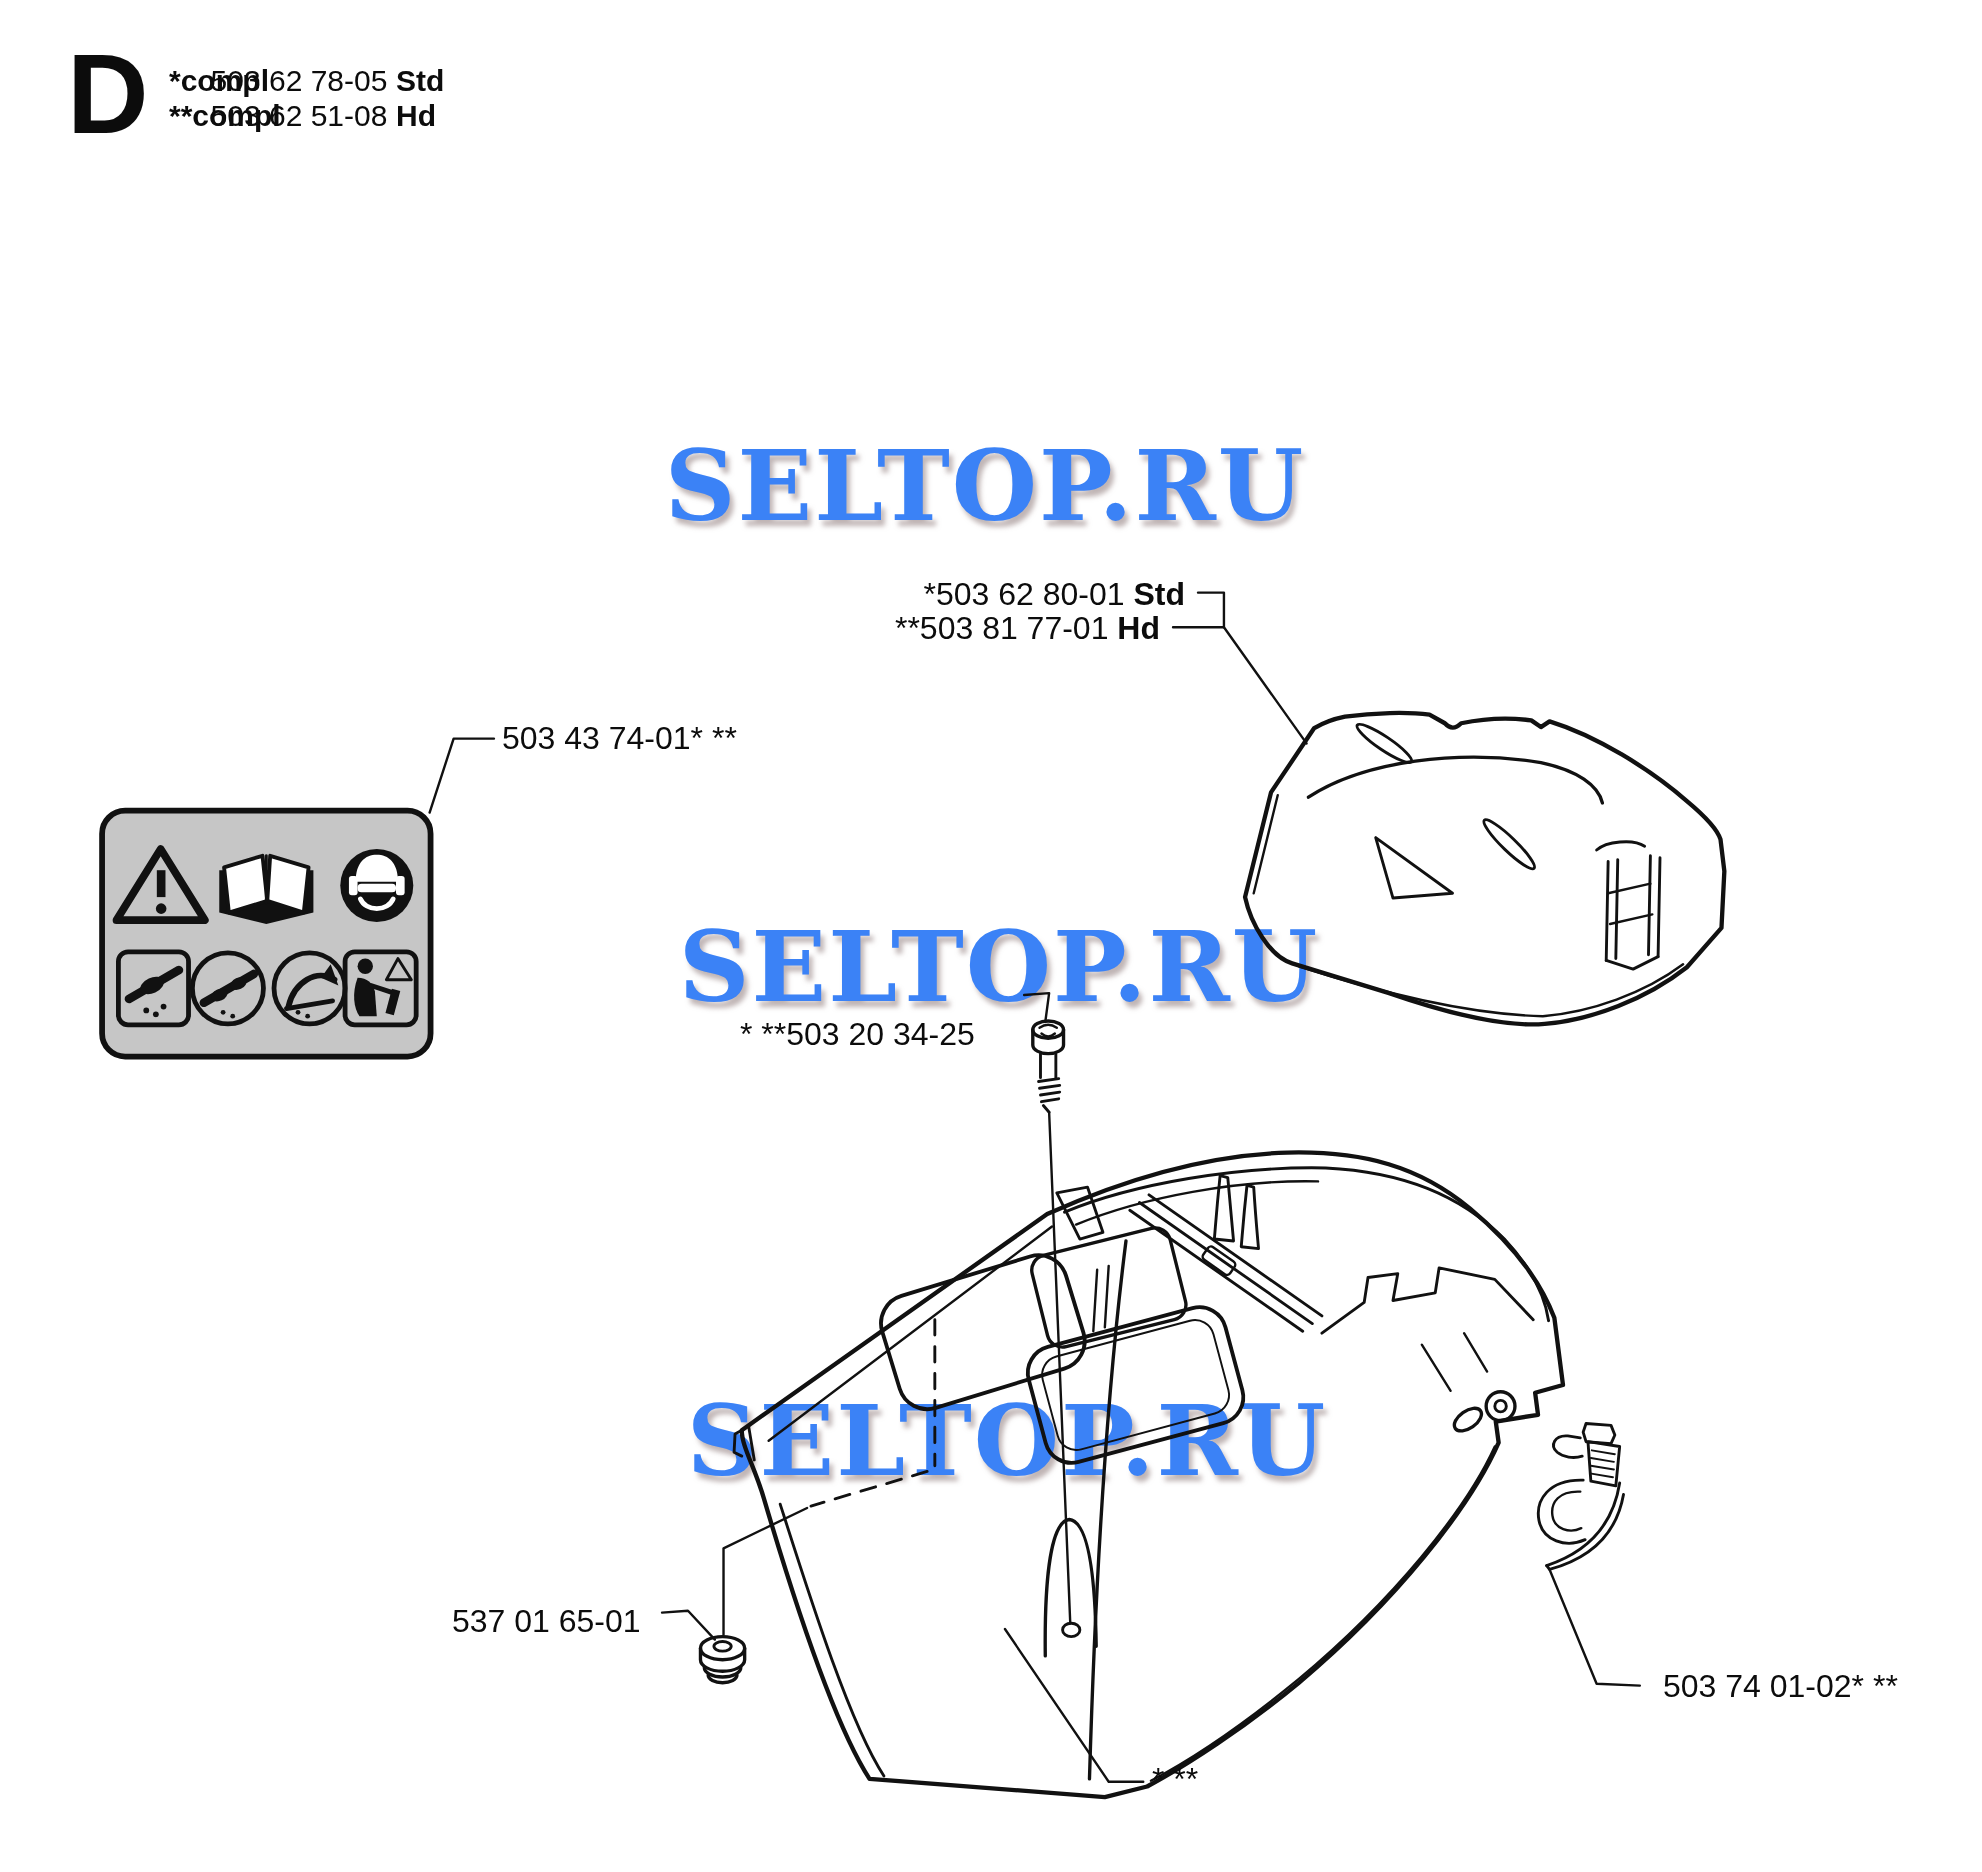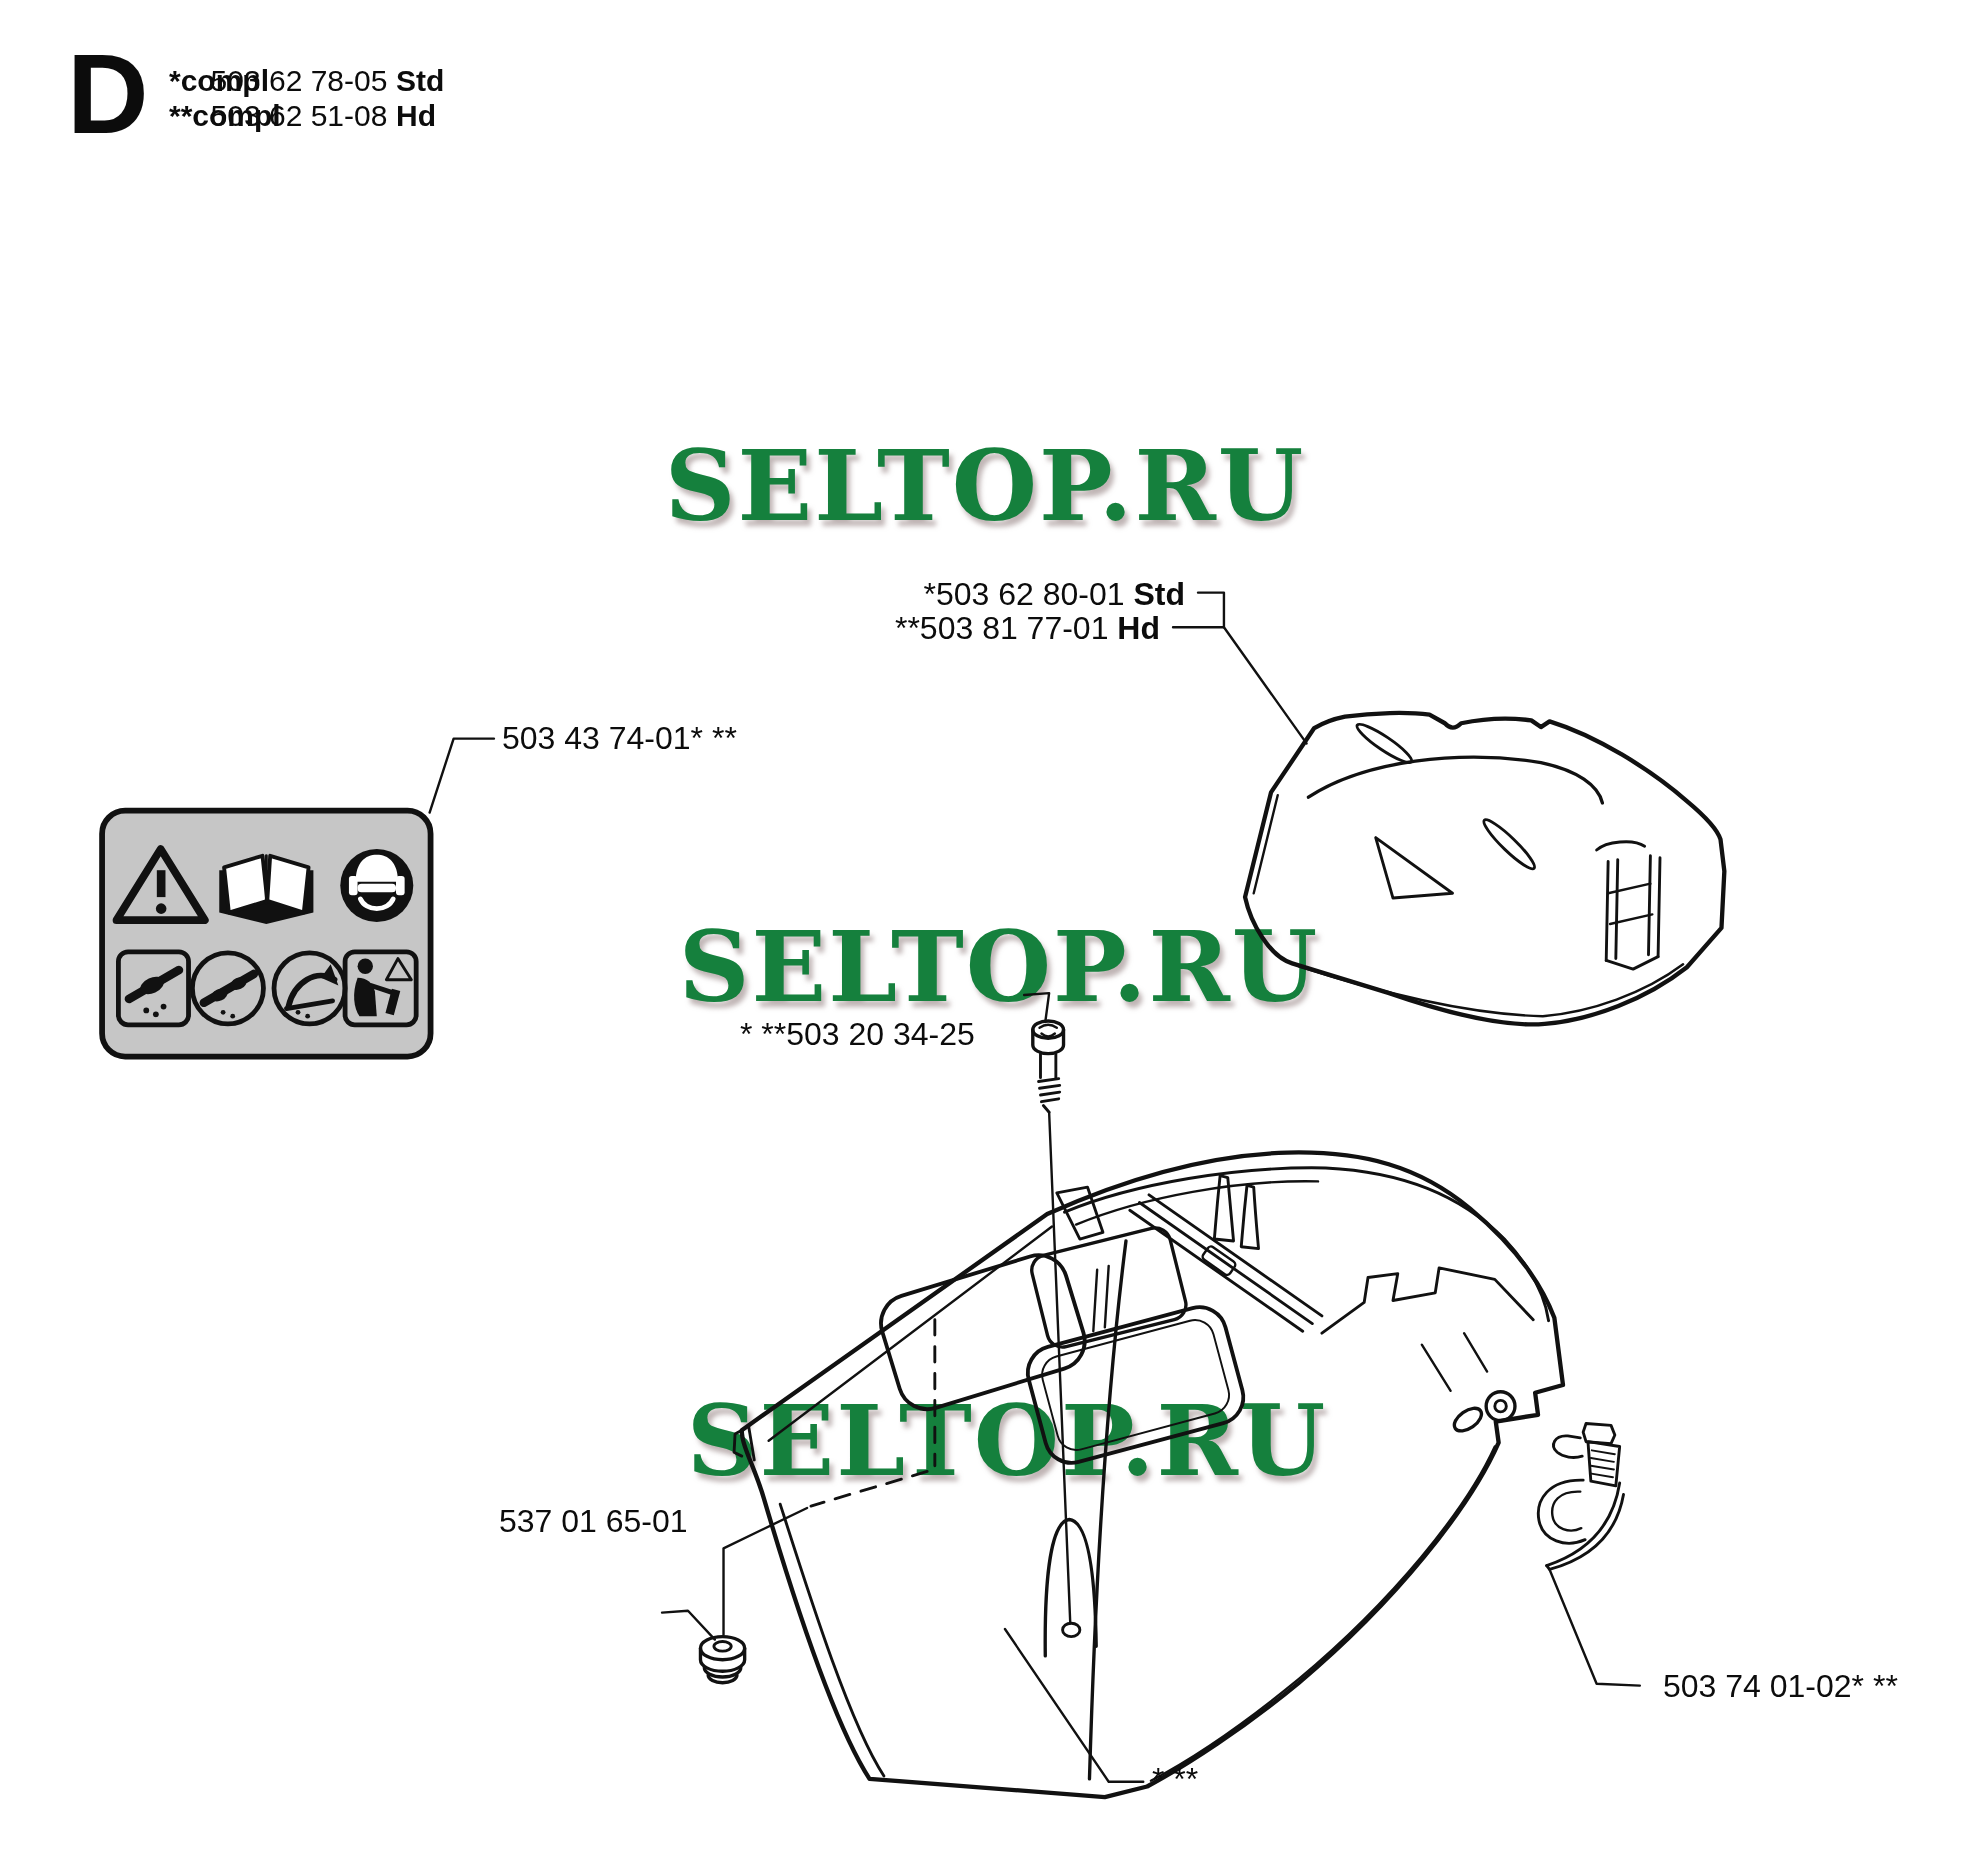--- a/index.html
+++ b/index.html
@@ -10,7 +10,7 @@
   .wm{
     position:absolute;width:730px;text-align:center;
     font-family:"DejaVu Serif",serif;font-weight:bold;font-size:98px;
-    letter-spacing:1.9px;color:#15803d;
+    letter-spacing:1.9px;color:#3b82f6;
     text-shadow:3.8px 5.8px 5.8px rgba(140,120,120,.55);
     z-index:0;user-select:none;
   }

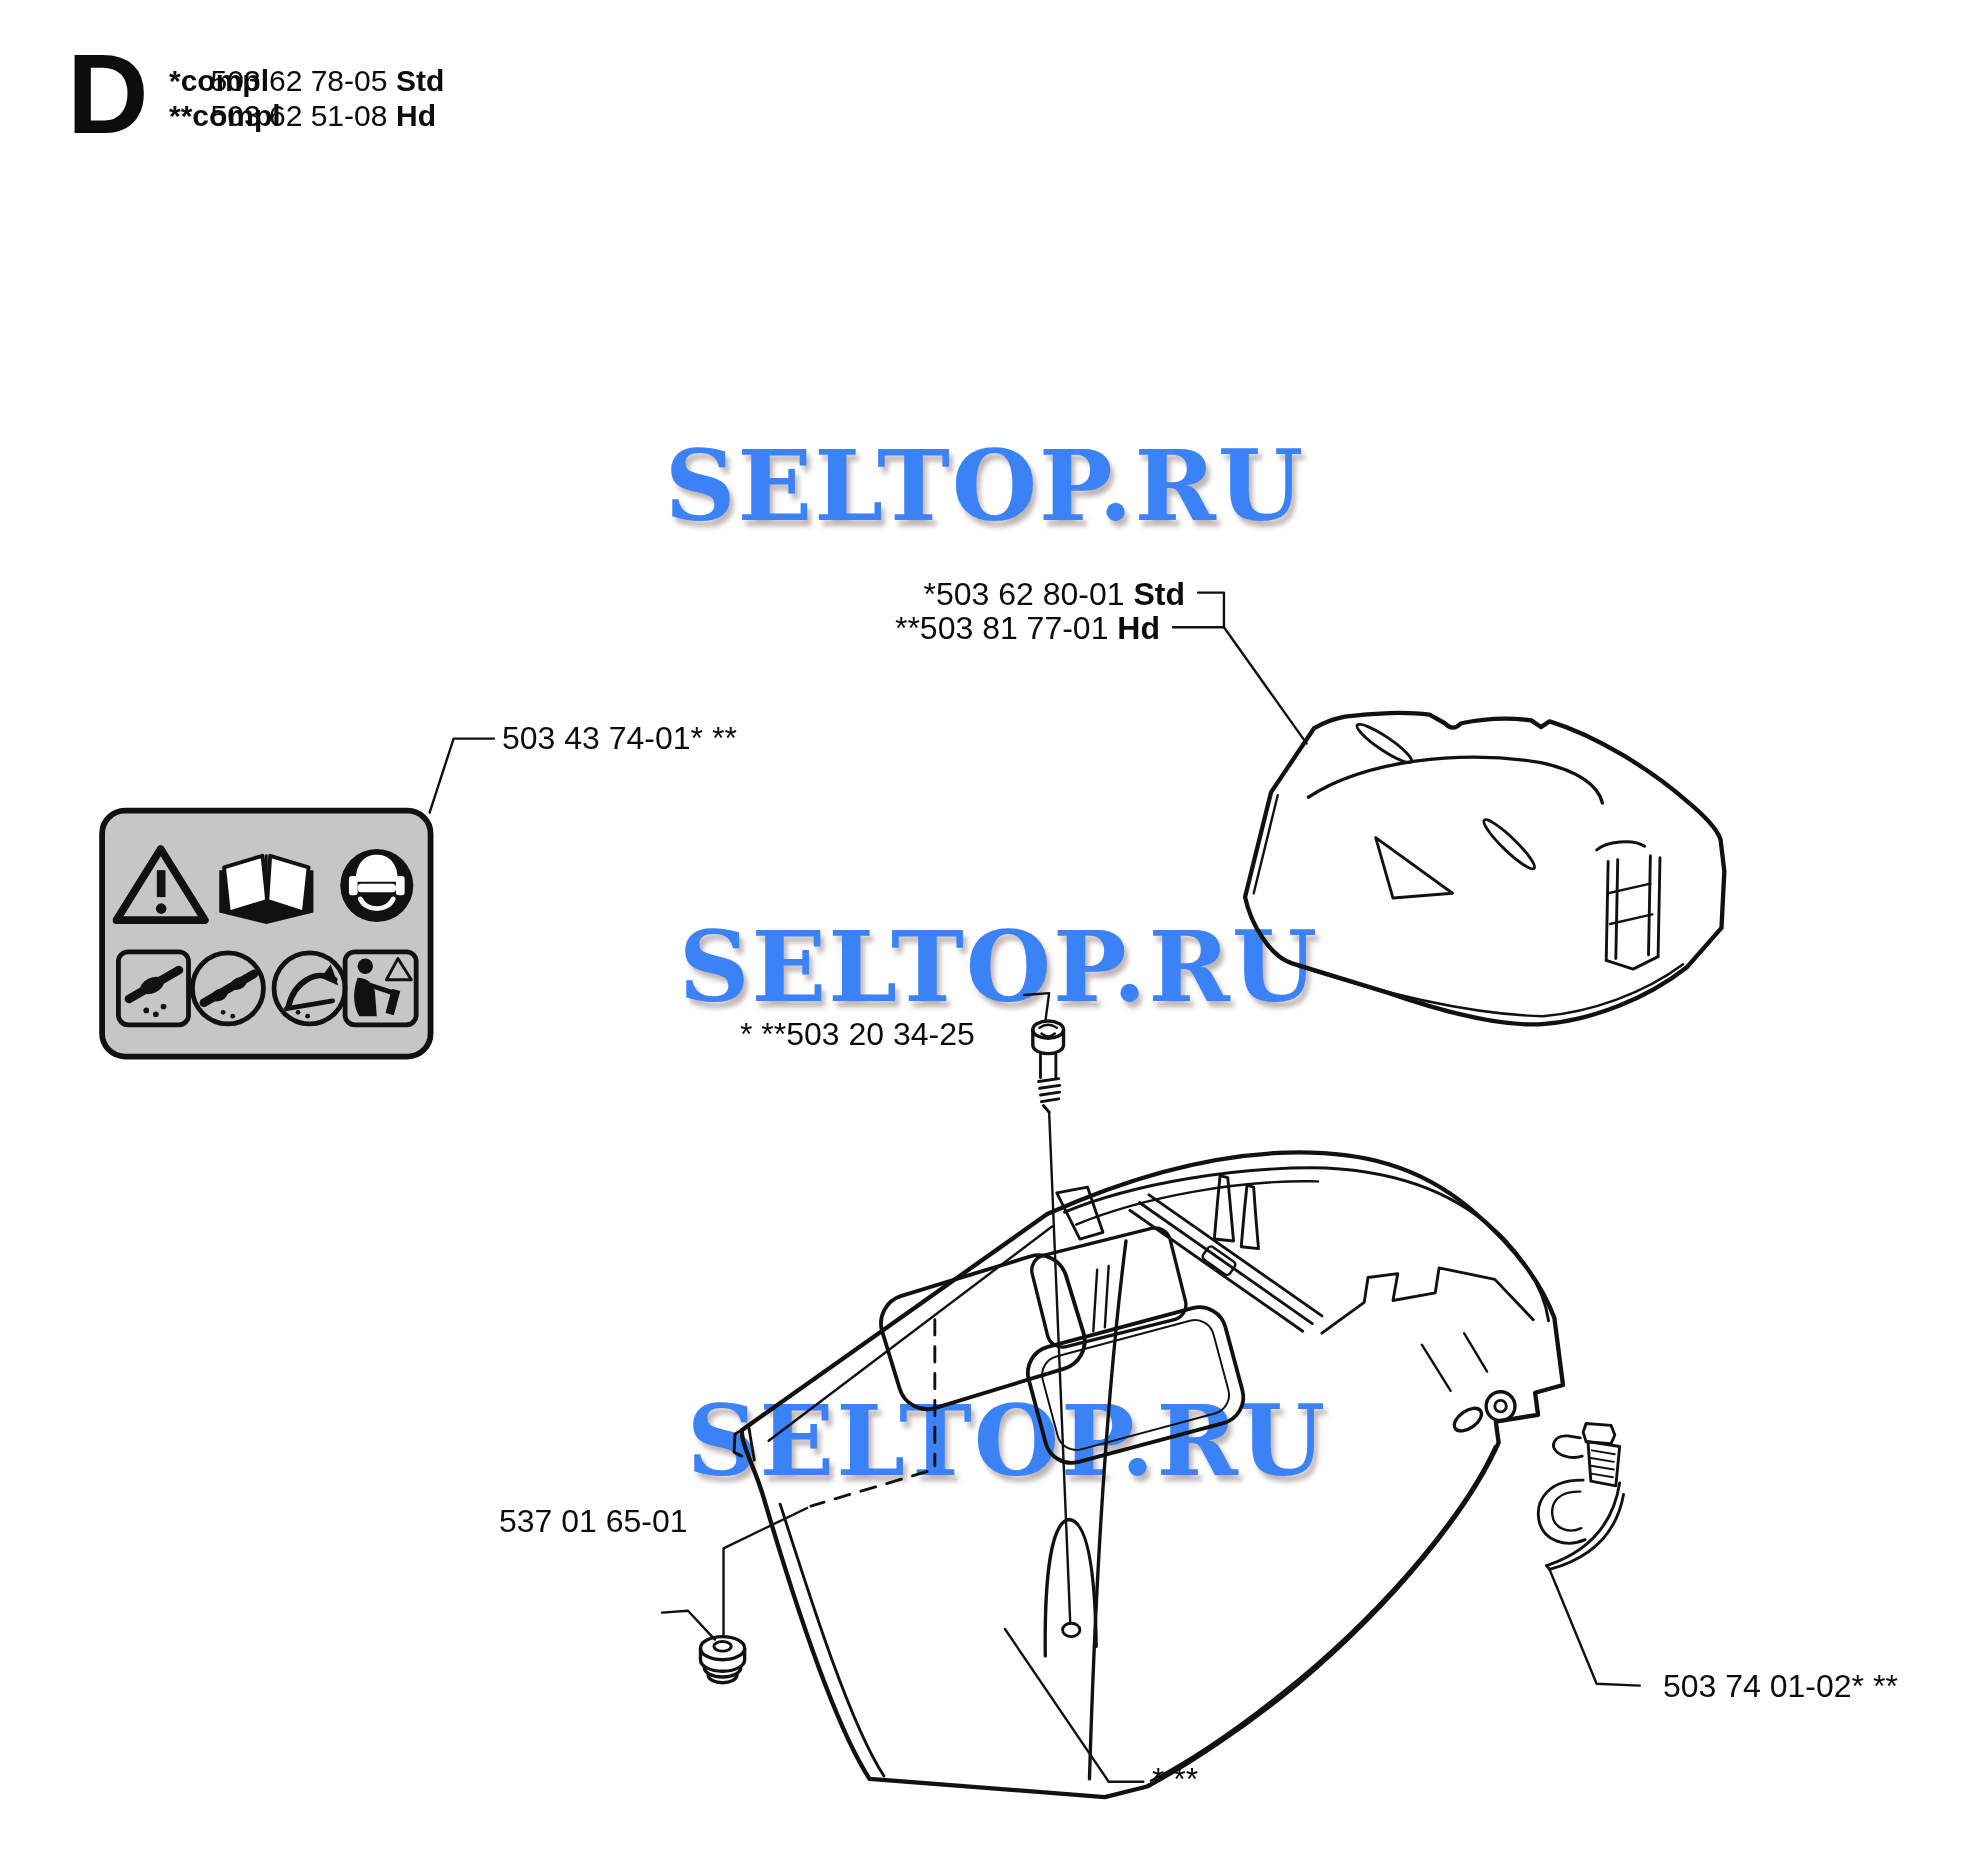--- a/index.html
+++ b/index.html
@@ -249,7 +249,7 @@
 
   <div class="lbl" style="left:502px;top:721px;">503 43 74-01* **</div>
   <div class="lbl" style="left:740px;top:977px;margin-top:40px;">* **503 20 34-25</div>
-  <div class="lbl" style="left:452px;top:1504px;margin-left:47px;">537 01 65-01</div>
+  <div class="lbl" style="left:452px;top:1604px;">537 01 65-01</div>
   <div class="lbl" style="left:1650px;top:1669px;margin-left:13px;">503 74 01-02* **</div>
   <div class="lbl" style="left:1152px;top:1762px;">* **</div>
 

